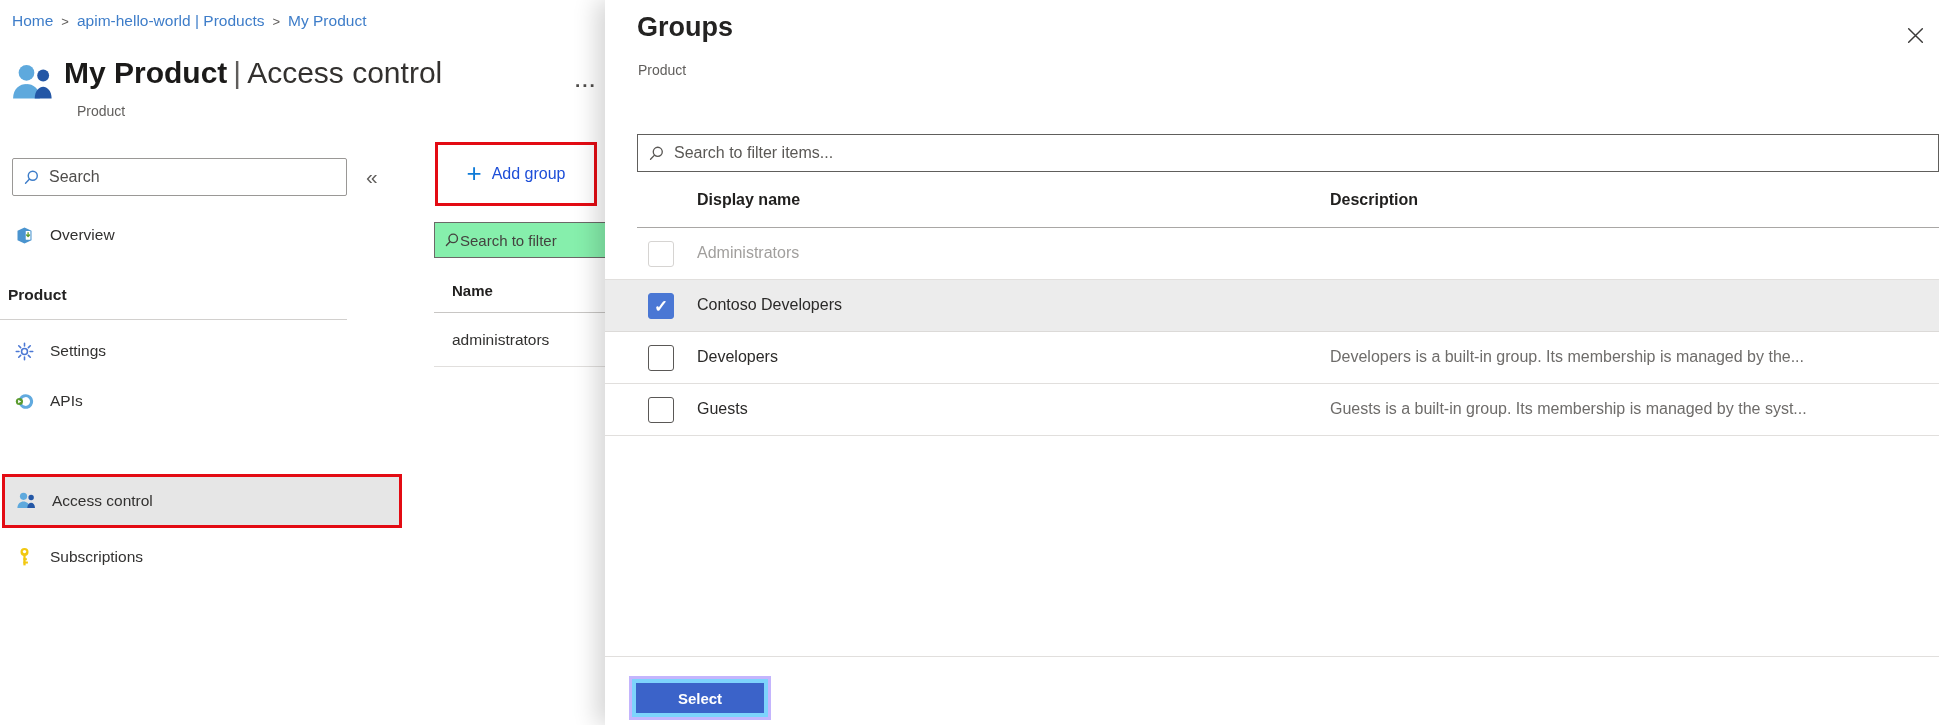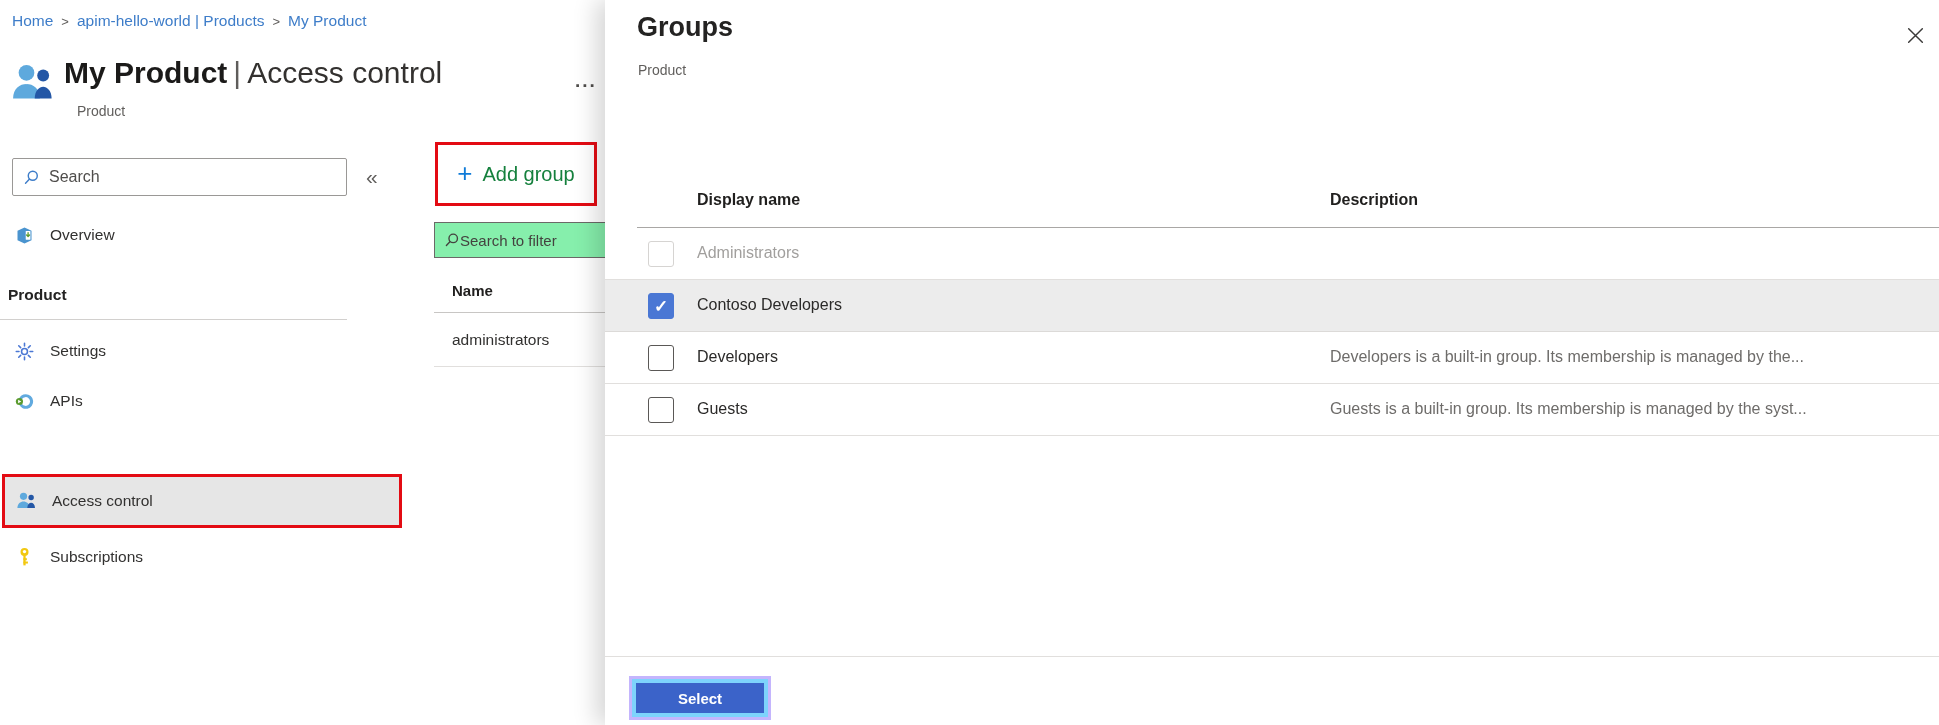--- a/index.html
+++ b/index.html
@@ -244,6 +244,15 @@
       </svg>
   </div>
 
+  <div class="abs panel-search">
+    <span class="magnifier">
+      <svg viewBox="0 0 20 20" width="17" height="17">
+          <circle cx="11.5" cy="8" r="5.3" fill="none" stroke="#5a5855" stroke-width="1.6"></circle>
+          <line x1="7.4" y1="12.2" x2="3" y2="16.8" stroke="#5a5855" stroke-width="1.6" stroke-linecap="round"></line>
+        </svg>
+    </span>
+    <input placeholder="Search to filter items..." style="">
+  </div>
 
   <div class="abs col-header col-name-h">Display name</div>
   <div class="abs col-header col-desc-h">Description</div>

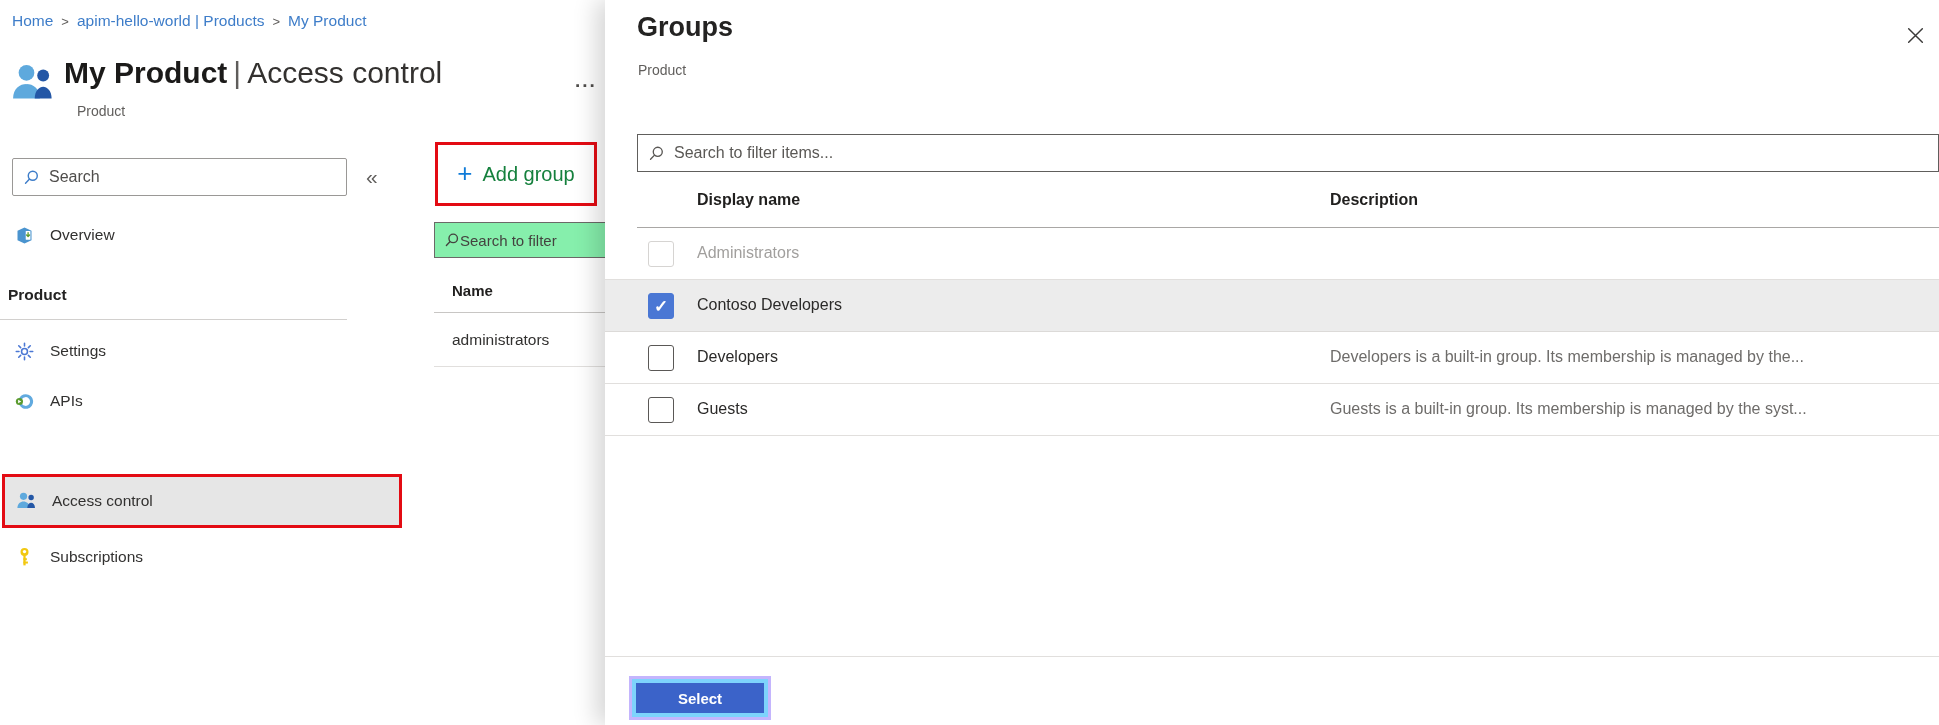--- a/index.html
+++ b/index.html
@@ -47,7 +47,7 @@
   .addgroup-callout { left:435px; top:142px; width:162px; height:64px; border:3px solid #e30b13;
     background:#fff; display:flex; align-items:center; justify-content:center; gap:10px; cursor:pointer; }
   .plus-glyph { color:#0f7bd8; font-size:26px; font-weight:300; line-height:1; margin-top:-3px; }
-  .addgroup-label { font-size:20px; color:#15803d; }
+  .addgroup-label { font-size:16px; color:#1d4ed8; }
 
   .mid-search { left:434px; top:222px; width:225px; height:36px; border:1px solid #6b6967;
     display:flex; align-items:center; padding:8px 9px; background:#86efac; }

